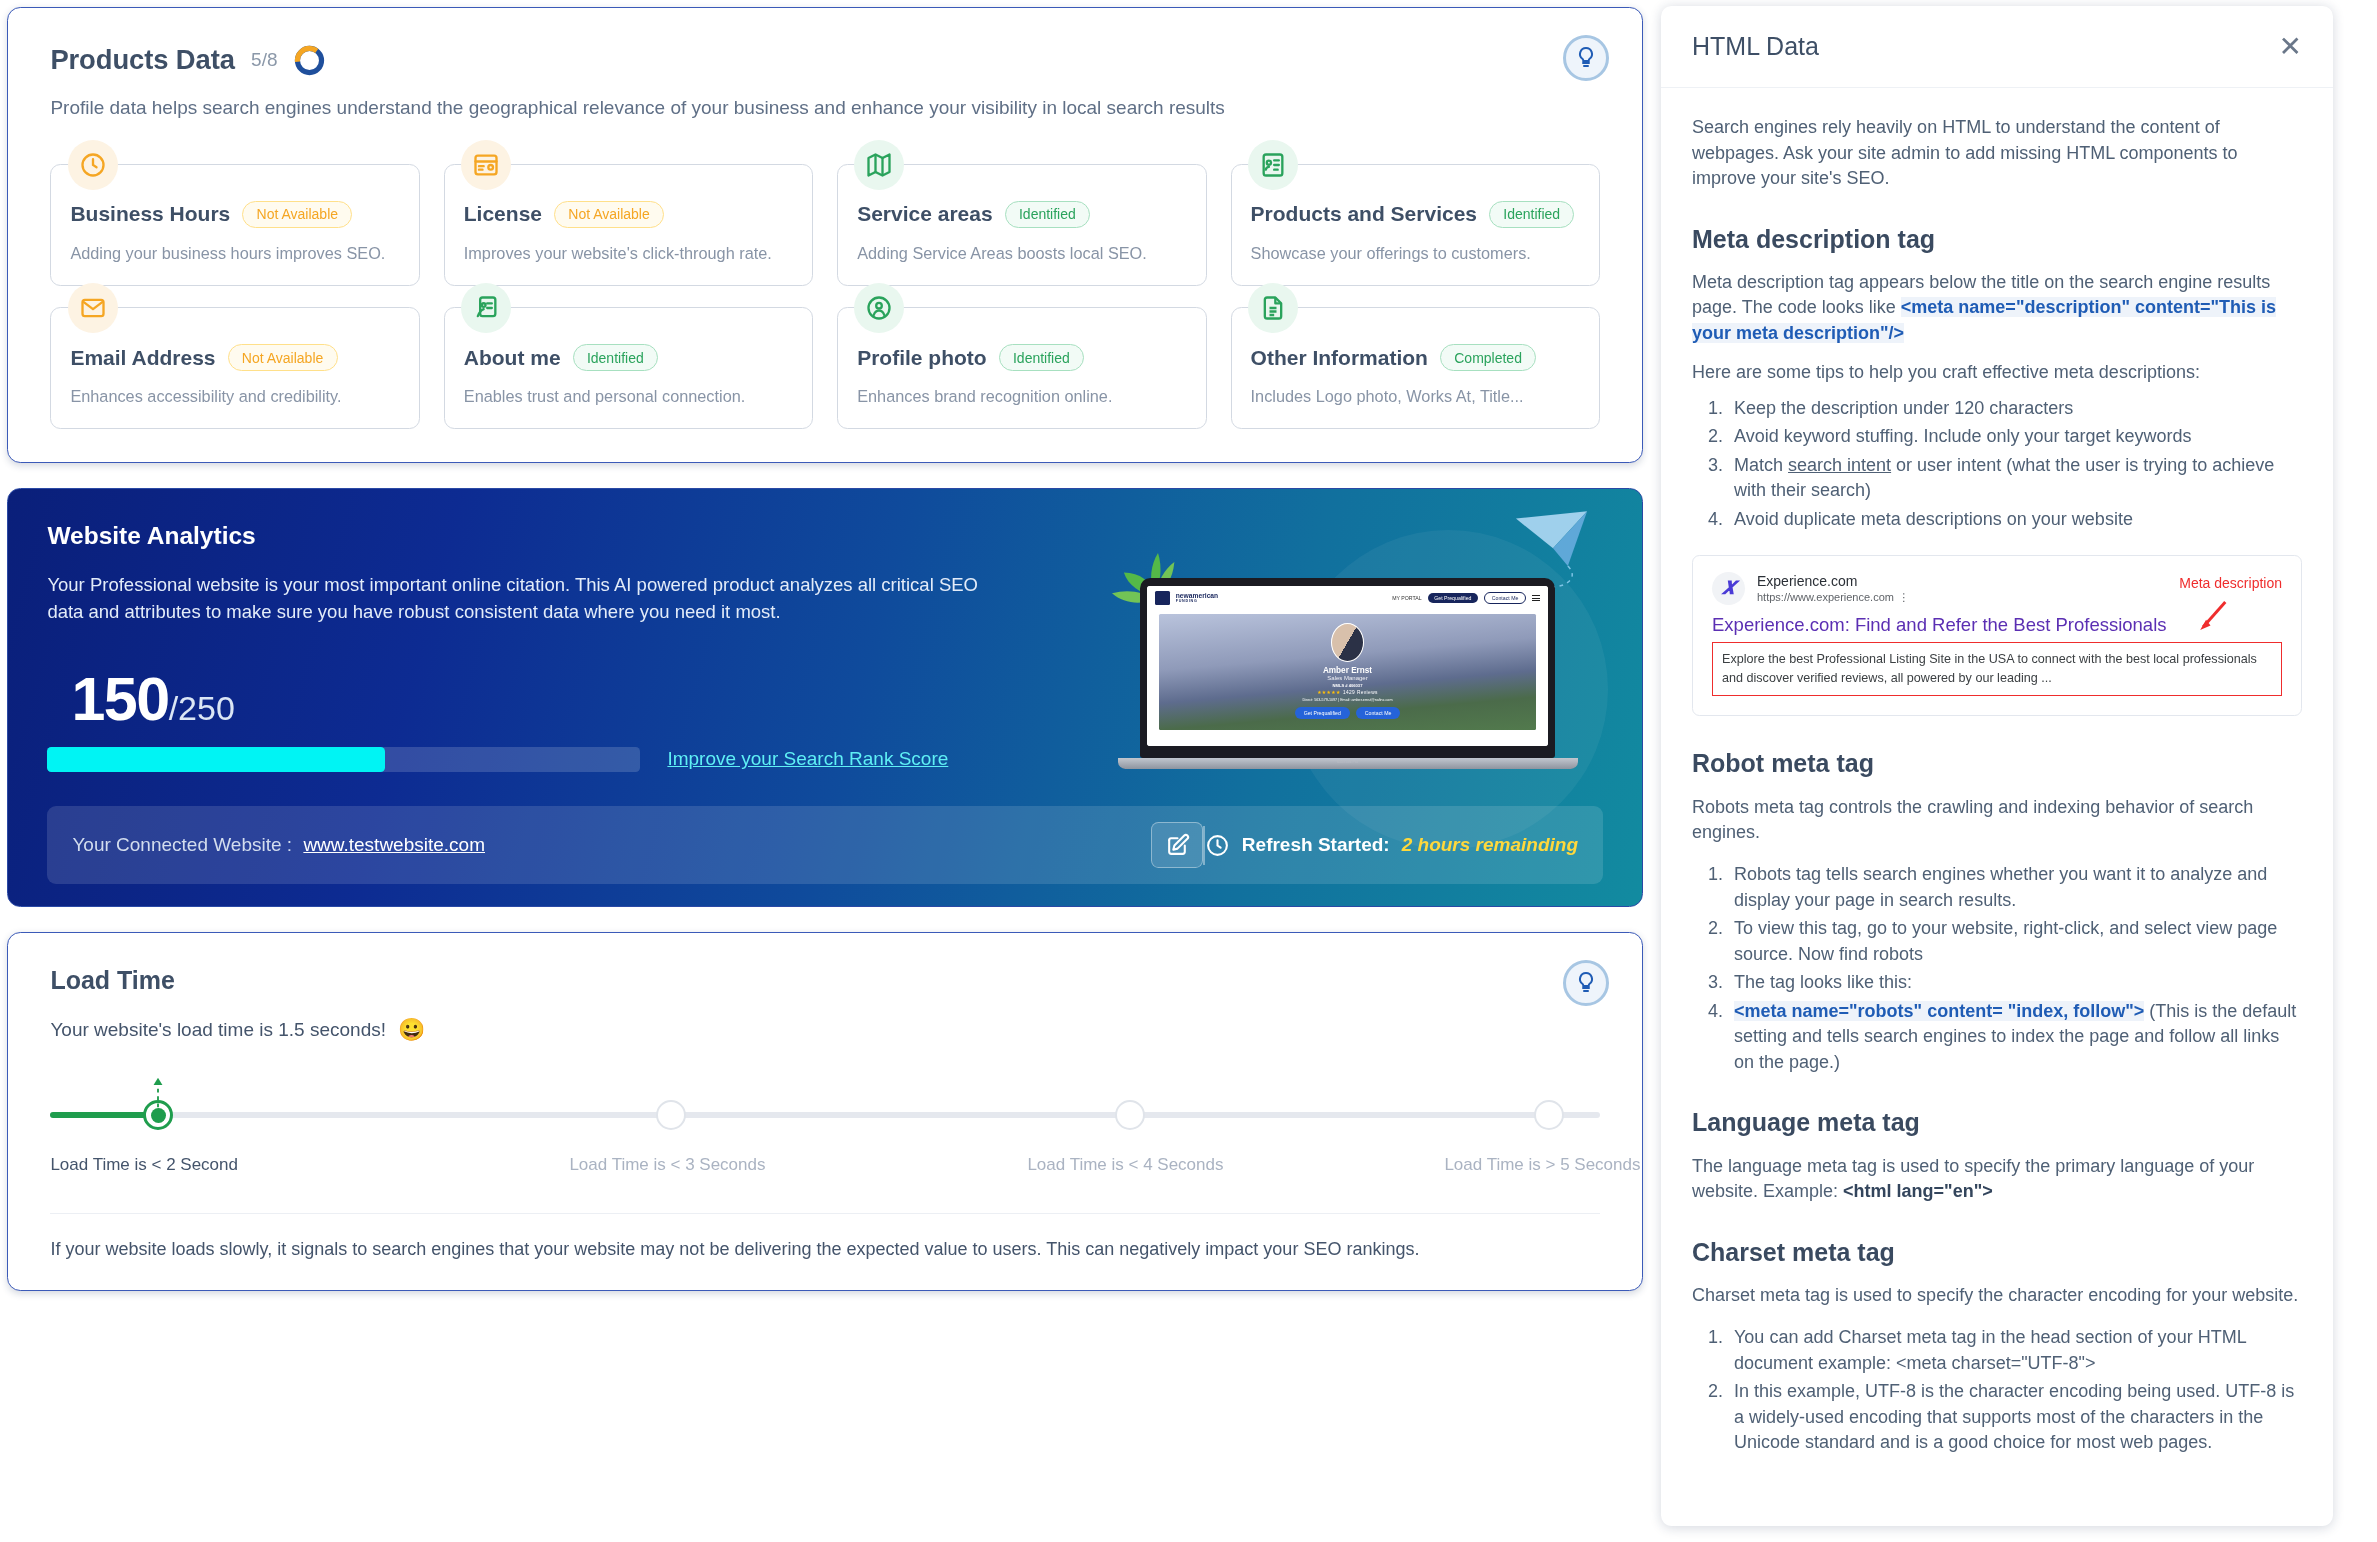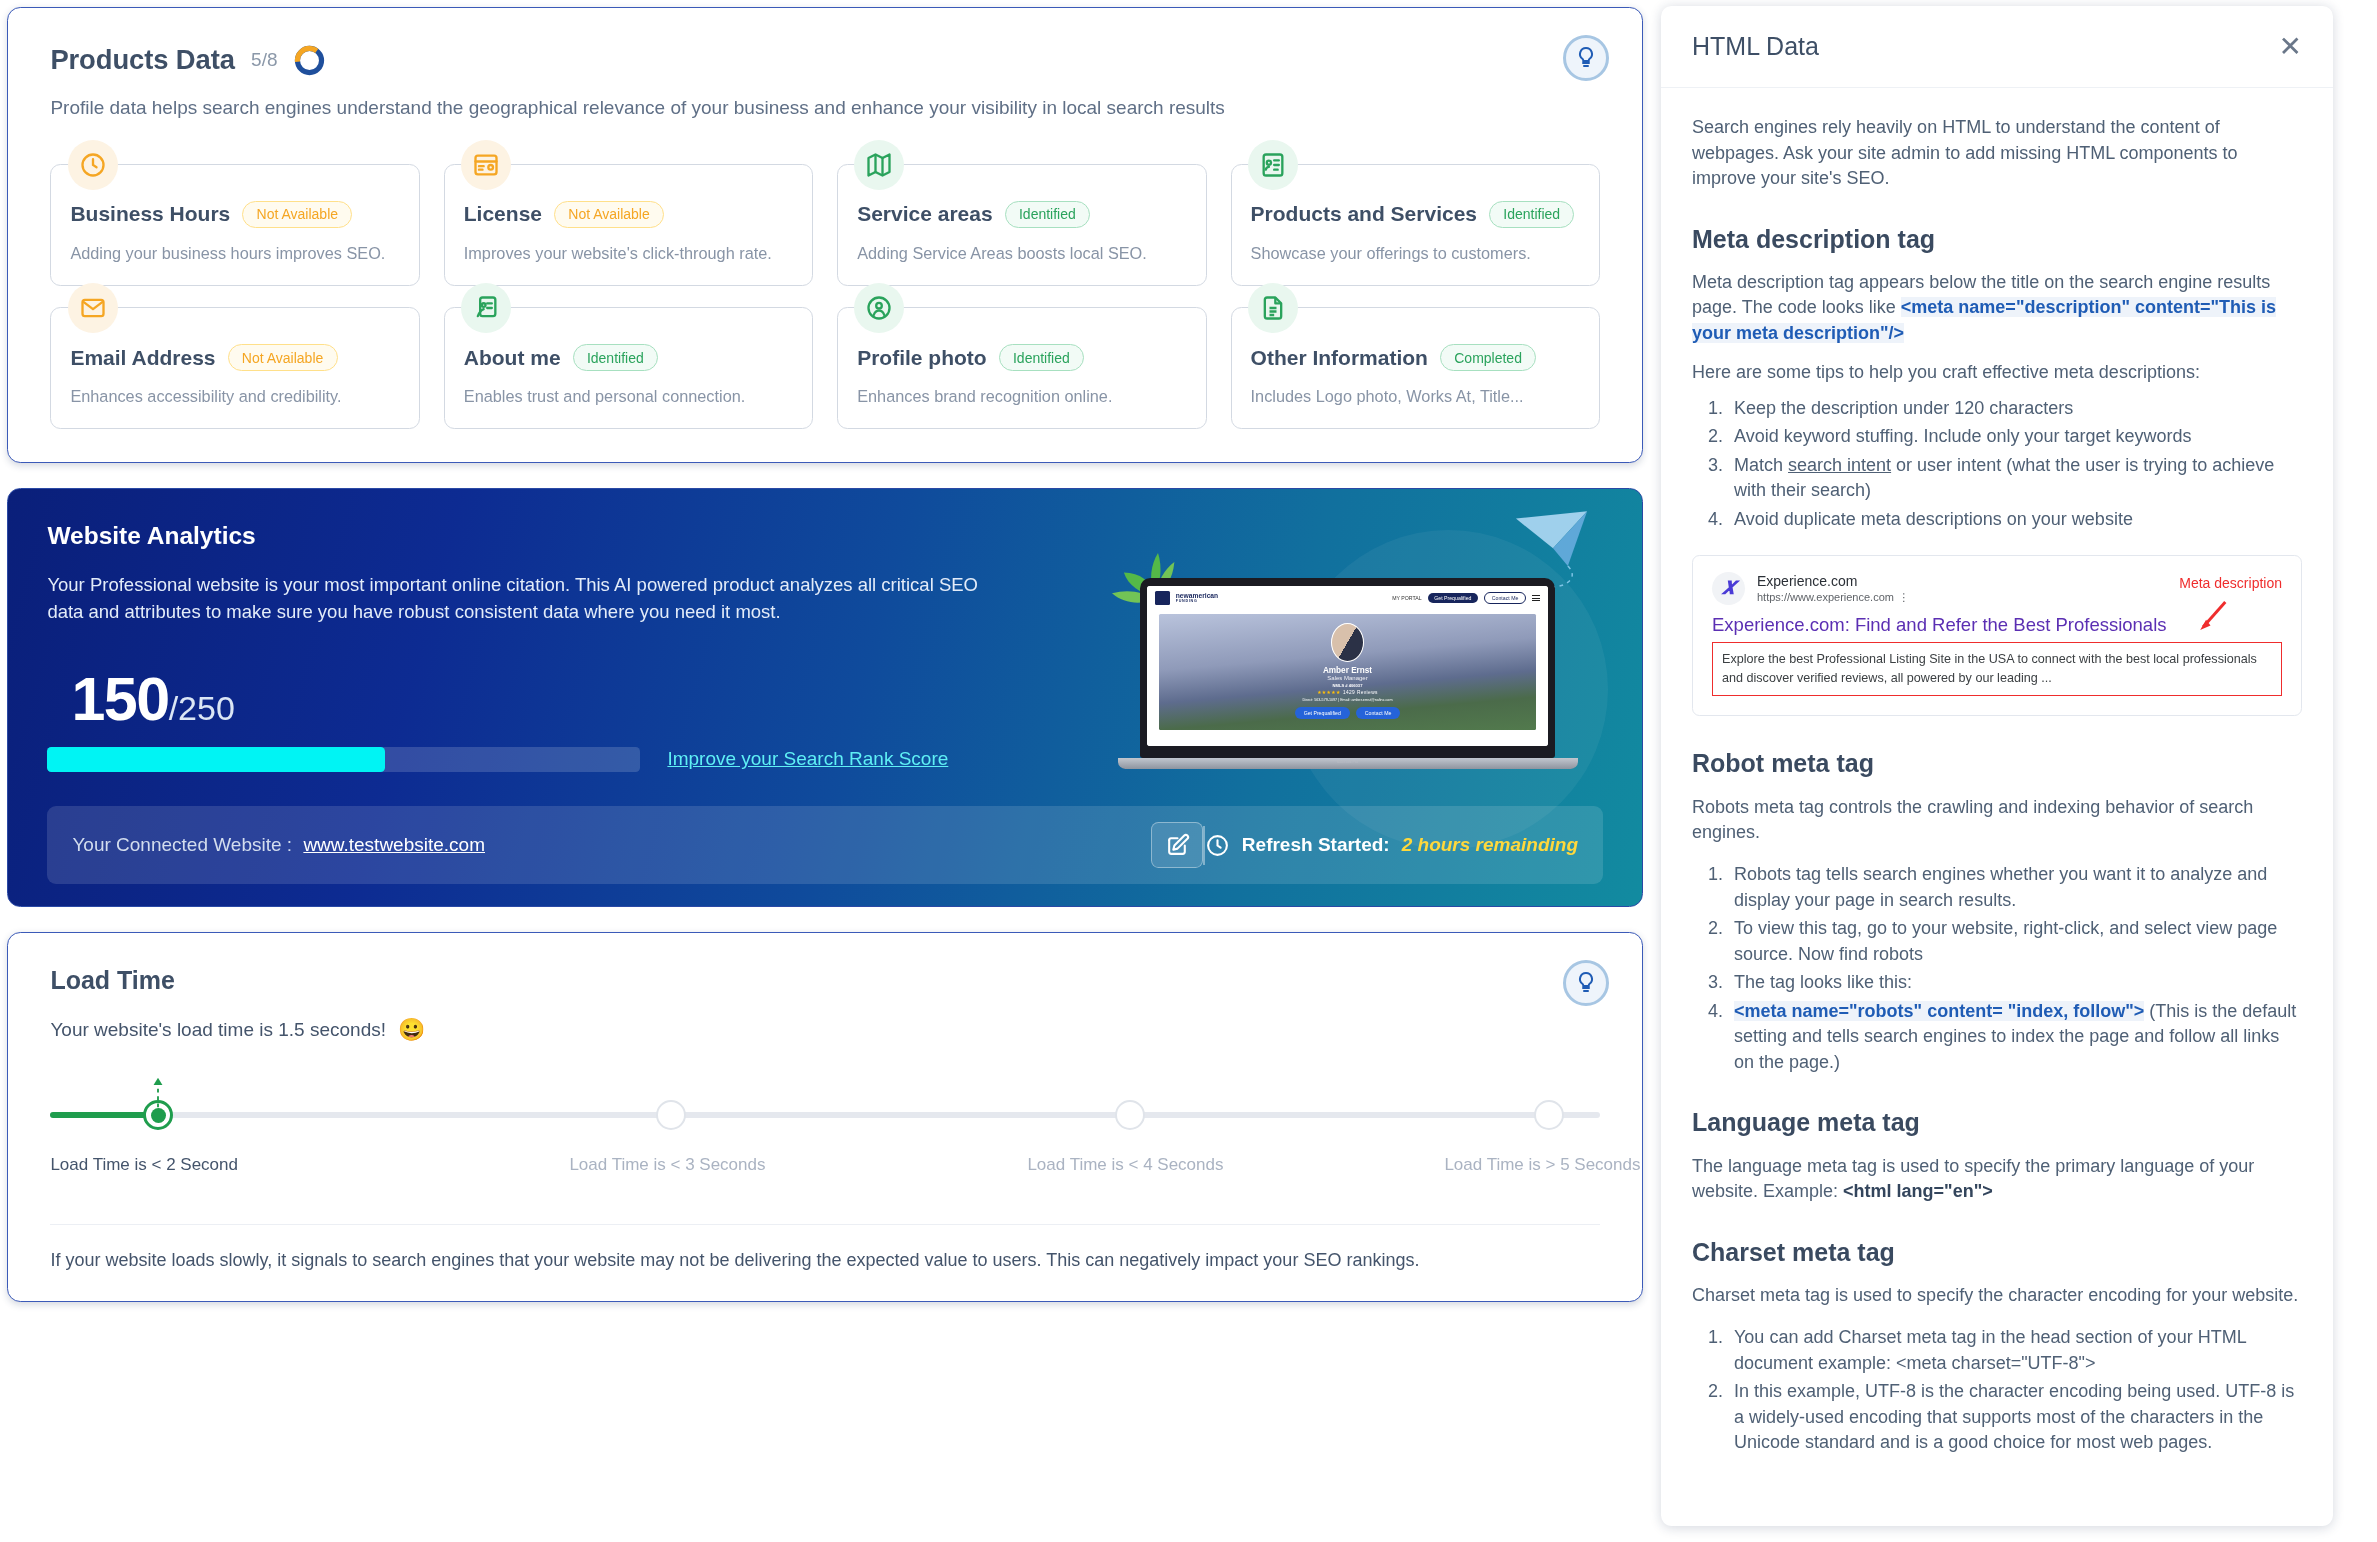--- a/index.html
+++ b/index.html
@@ -167,7 +167,7 @@
   .lt-labels { position: relative; margin-top: 4.4px; height: 31px; }
   .lt-lab { position: absolute; font-size: 17px; color: #aab3c2; white-space: nowrap; }
   .lt-lab.first { color: #44546b; left: 0; }
-  .lt-foot { margin-top: 38px; border-top: 1.5px solid #eceff4; padding-top: 25px;
+  .lt-foot { margin-top: 27px; border-top: 1.5px solid #eceff4; padding-top: 25px;
              font-size: 18px; color: #44546b; }
 
   

